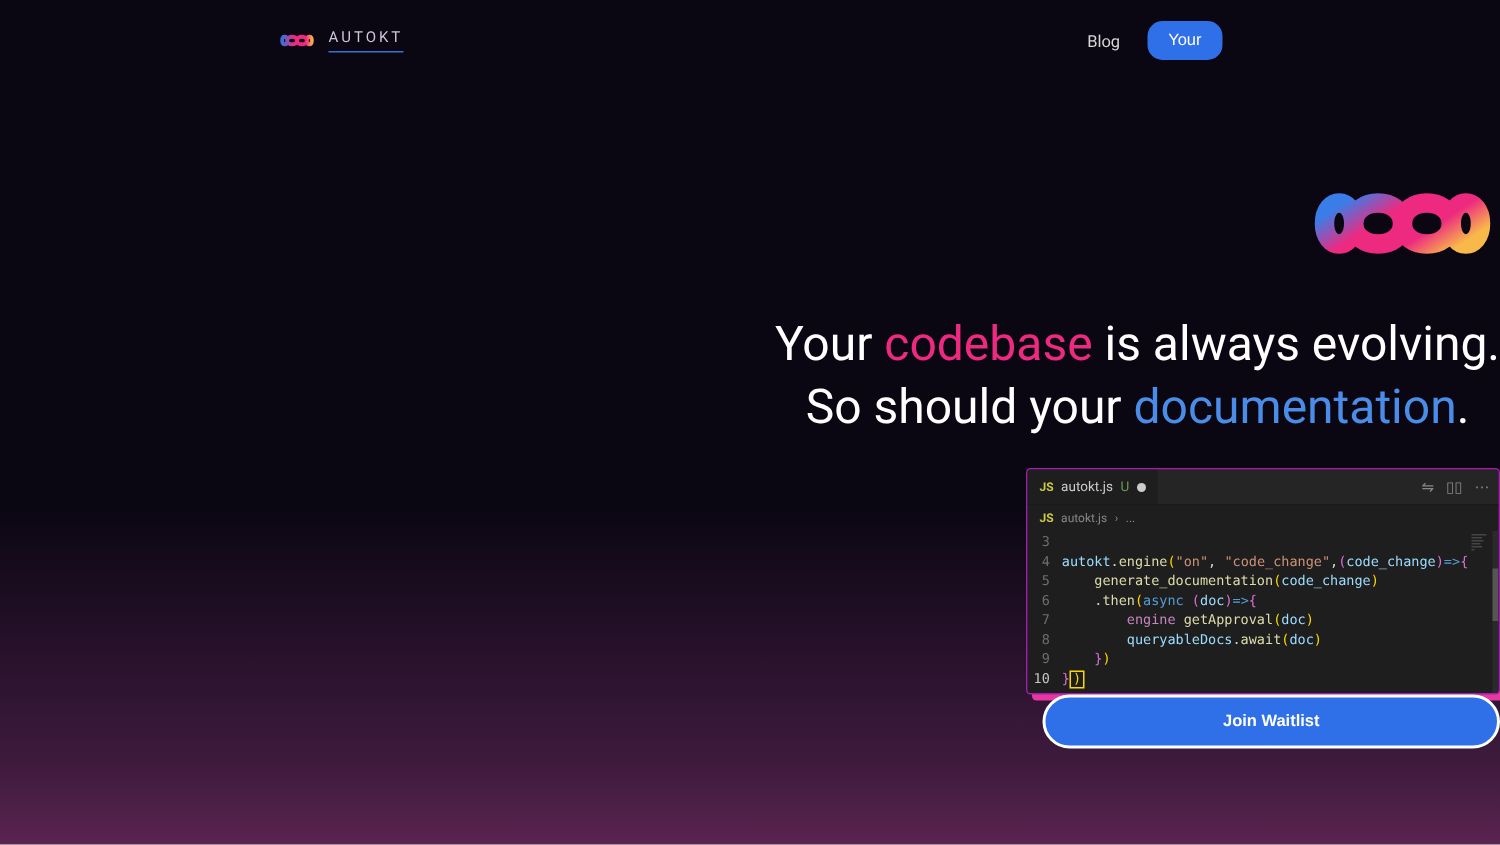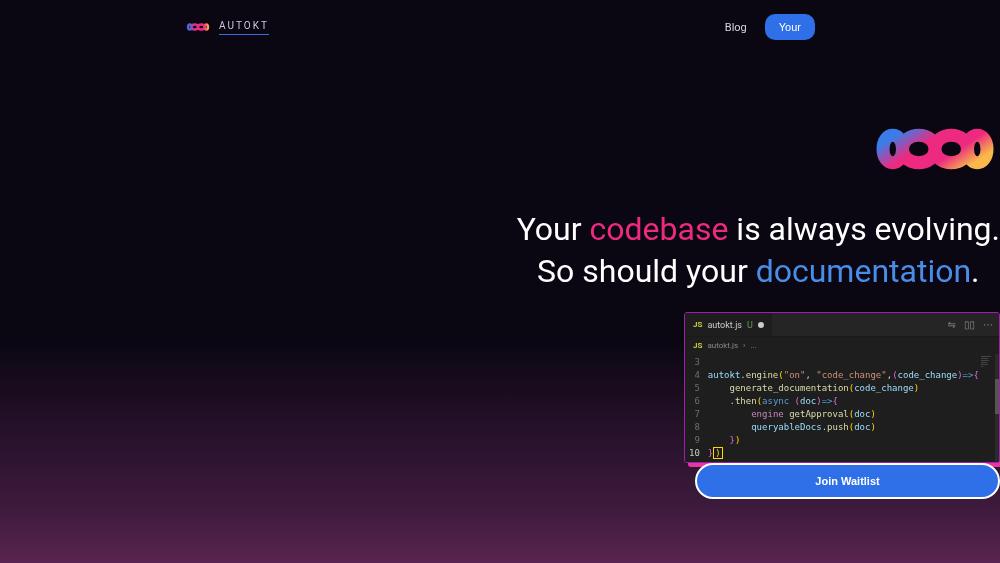--- a/index.html
+++ b/index.html
@@ -333,7 +333,7 @@
         <div class="code-line">    <span class="tk-prop">generate_documentation</span><span class="tk-brace">(</span><span class="tk-var">code_change</span><span class="tk-brace">)</span></div>
         <div class="code-line">    <span class="tk-punct">.</span><span class="tk-prop">then</span><span class="tk-brace">(</span><span class="tk-kw2">async </span><span class="tk-brace2">(</span><span class="tk-param">doc</span><span class="tk-brace2">)</span><span class="tk-kw2">=&gt;</span><span class="tk-brace2">{</span></div>
         <div class="code-line">        <span class="tk-keyword">engine</span> <span class="tk-prop">getApproval</span><span class="tk-brace">(</span><span class="tk-var">doc</span><span class="tk-brace">)</span></div>
-        <div class="code-line">        <span class="tk-var">queryableDocs</span><span class="tk-punct">.</span><span class="tk-prop">push</span><span class="tk-brace">(</span><span class="tk-var">doc</span><span class="tk-brace">)</span></div>
+        <div class="code-line">        <span class="tk-var">queryableDocs</span><span class="tk-punct">.</span><span class="tk-prop">await</span><span class="tk-brace">(</span><span class="tk-var">doc</span><span class="tk-brace">)</span></div>
         <div class="code-line">    <span class="tk-brace2">}</span><span class="tk-brace">)</span></div>
         <div class="code-line"><span class="tk-brace2">}</span><span class="tk-cursor tk-brace">)</span></div>
       </div>

